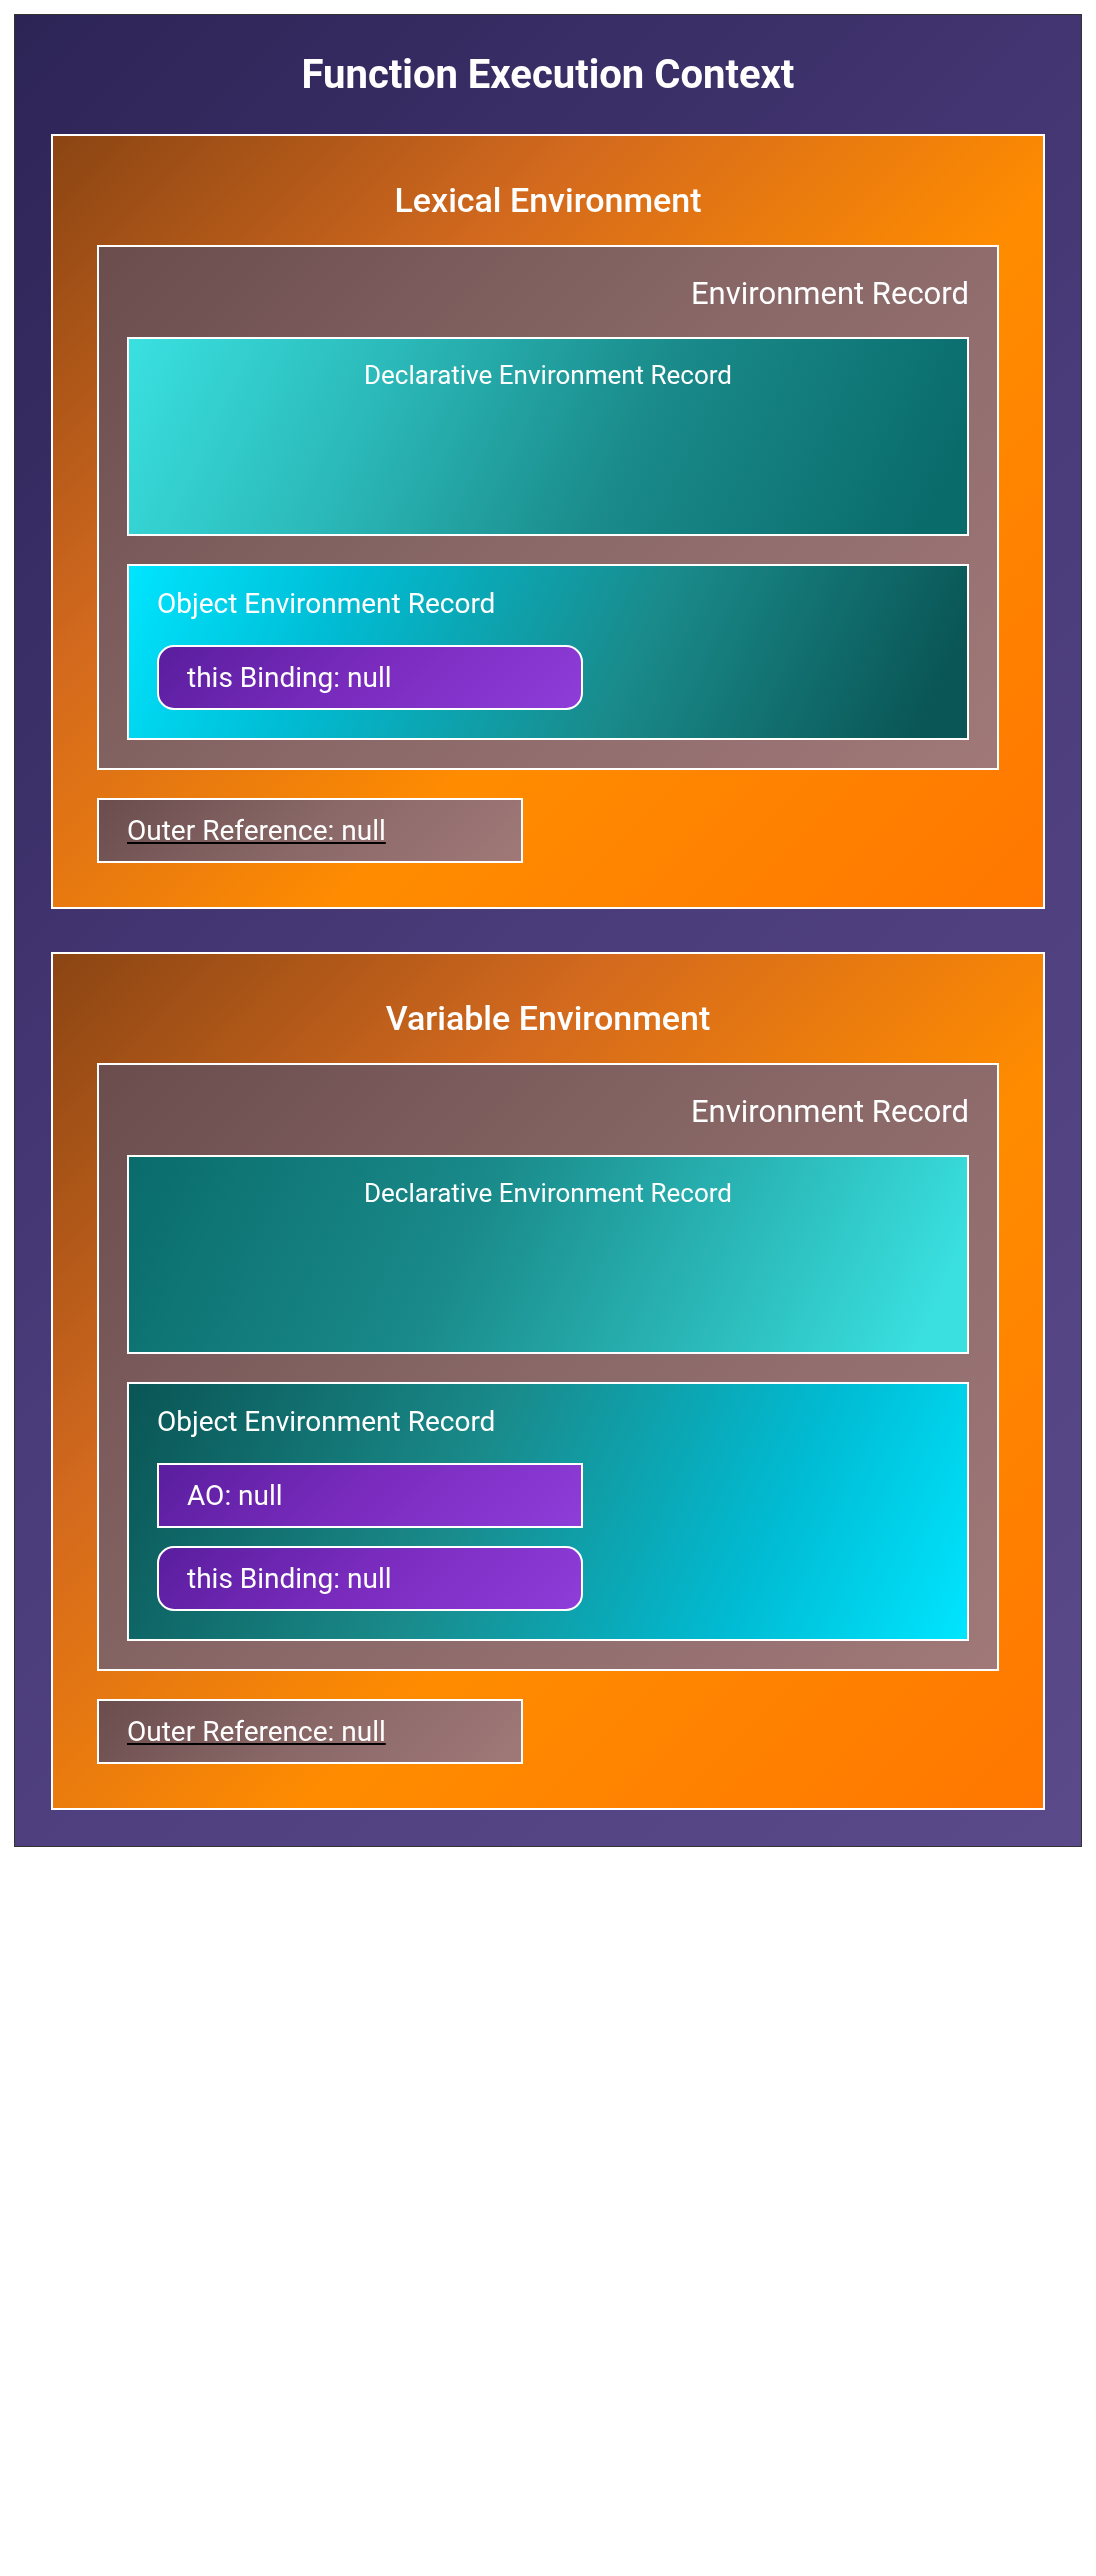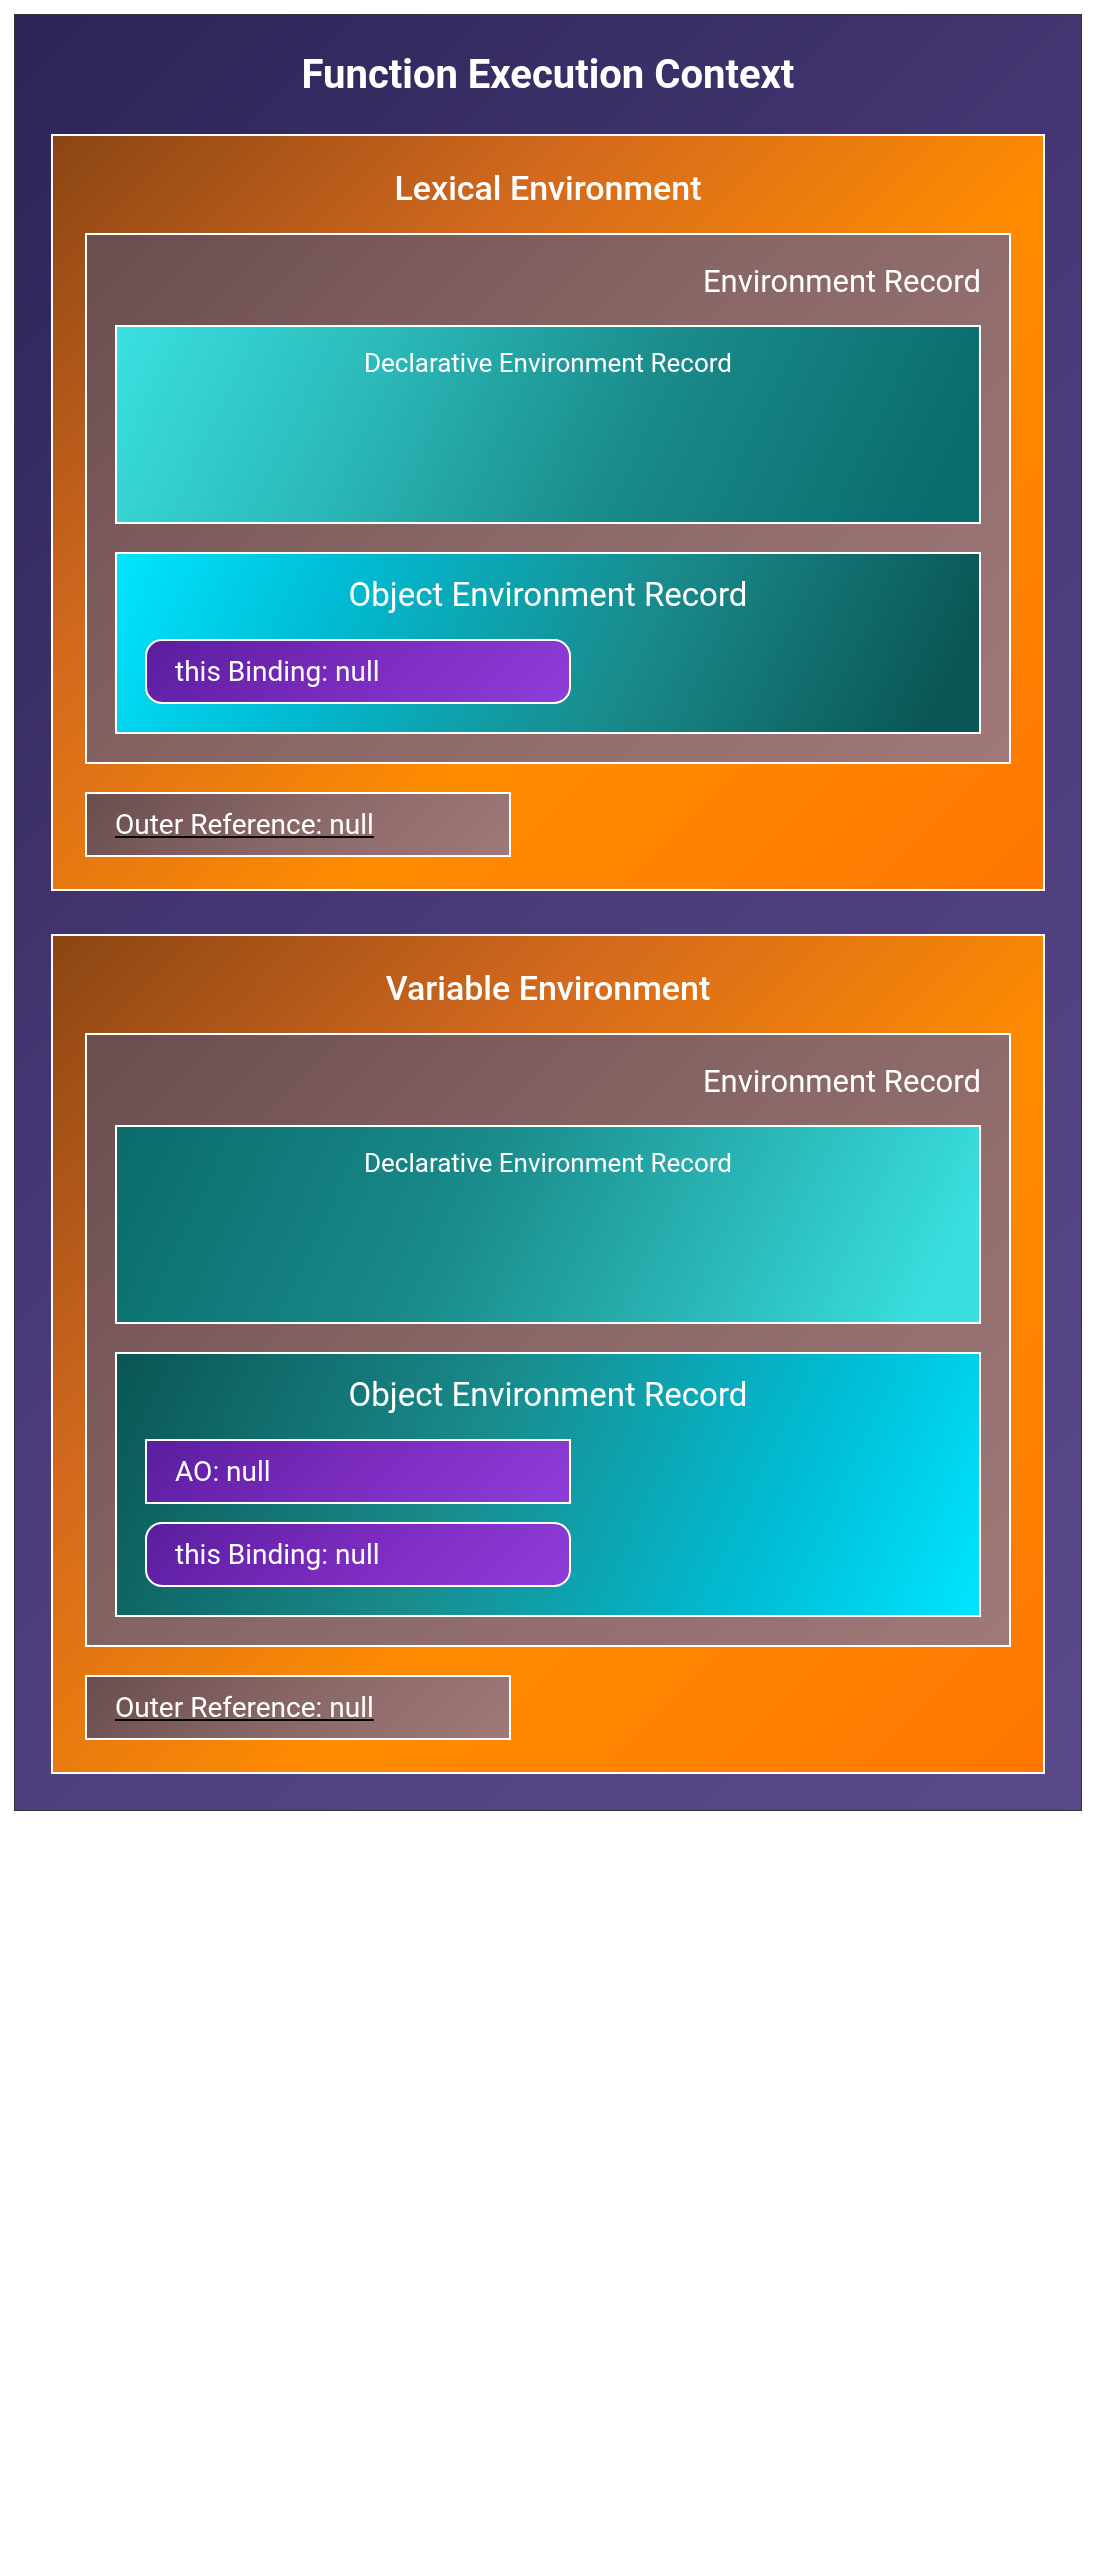--- a/index.html
+++ b/index.html
@@ -34,7 +34,7 @@
     .environment-box {
       background: linear-gradient(135deg, #8b4513 0%, #d2691e 30%, #ff8c00 60%, #ff7700 100%);
       border: 2.1px solid #ffffff;
-      padding: 32px;
+      padding: 44px;
       margin-bottom: 43px;
     }
     

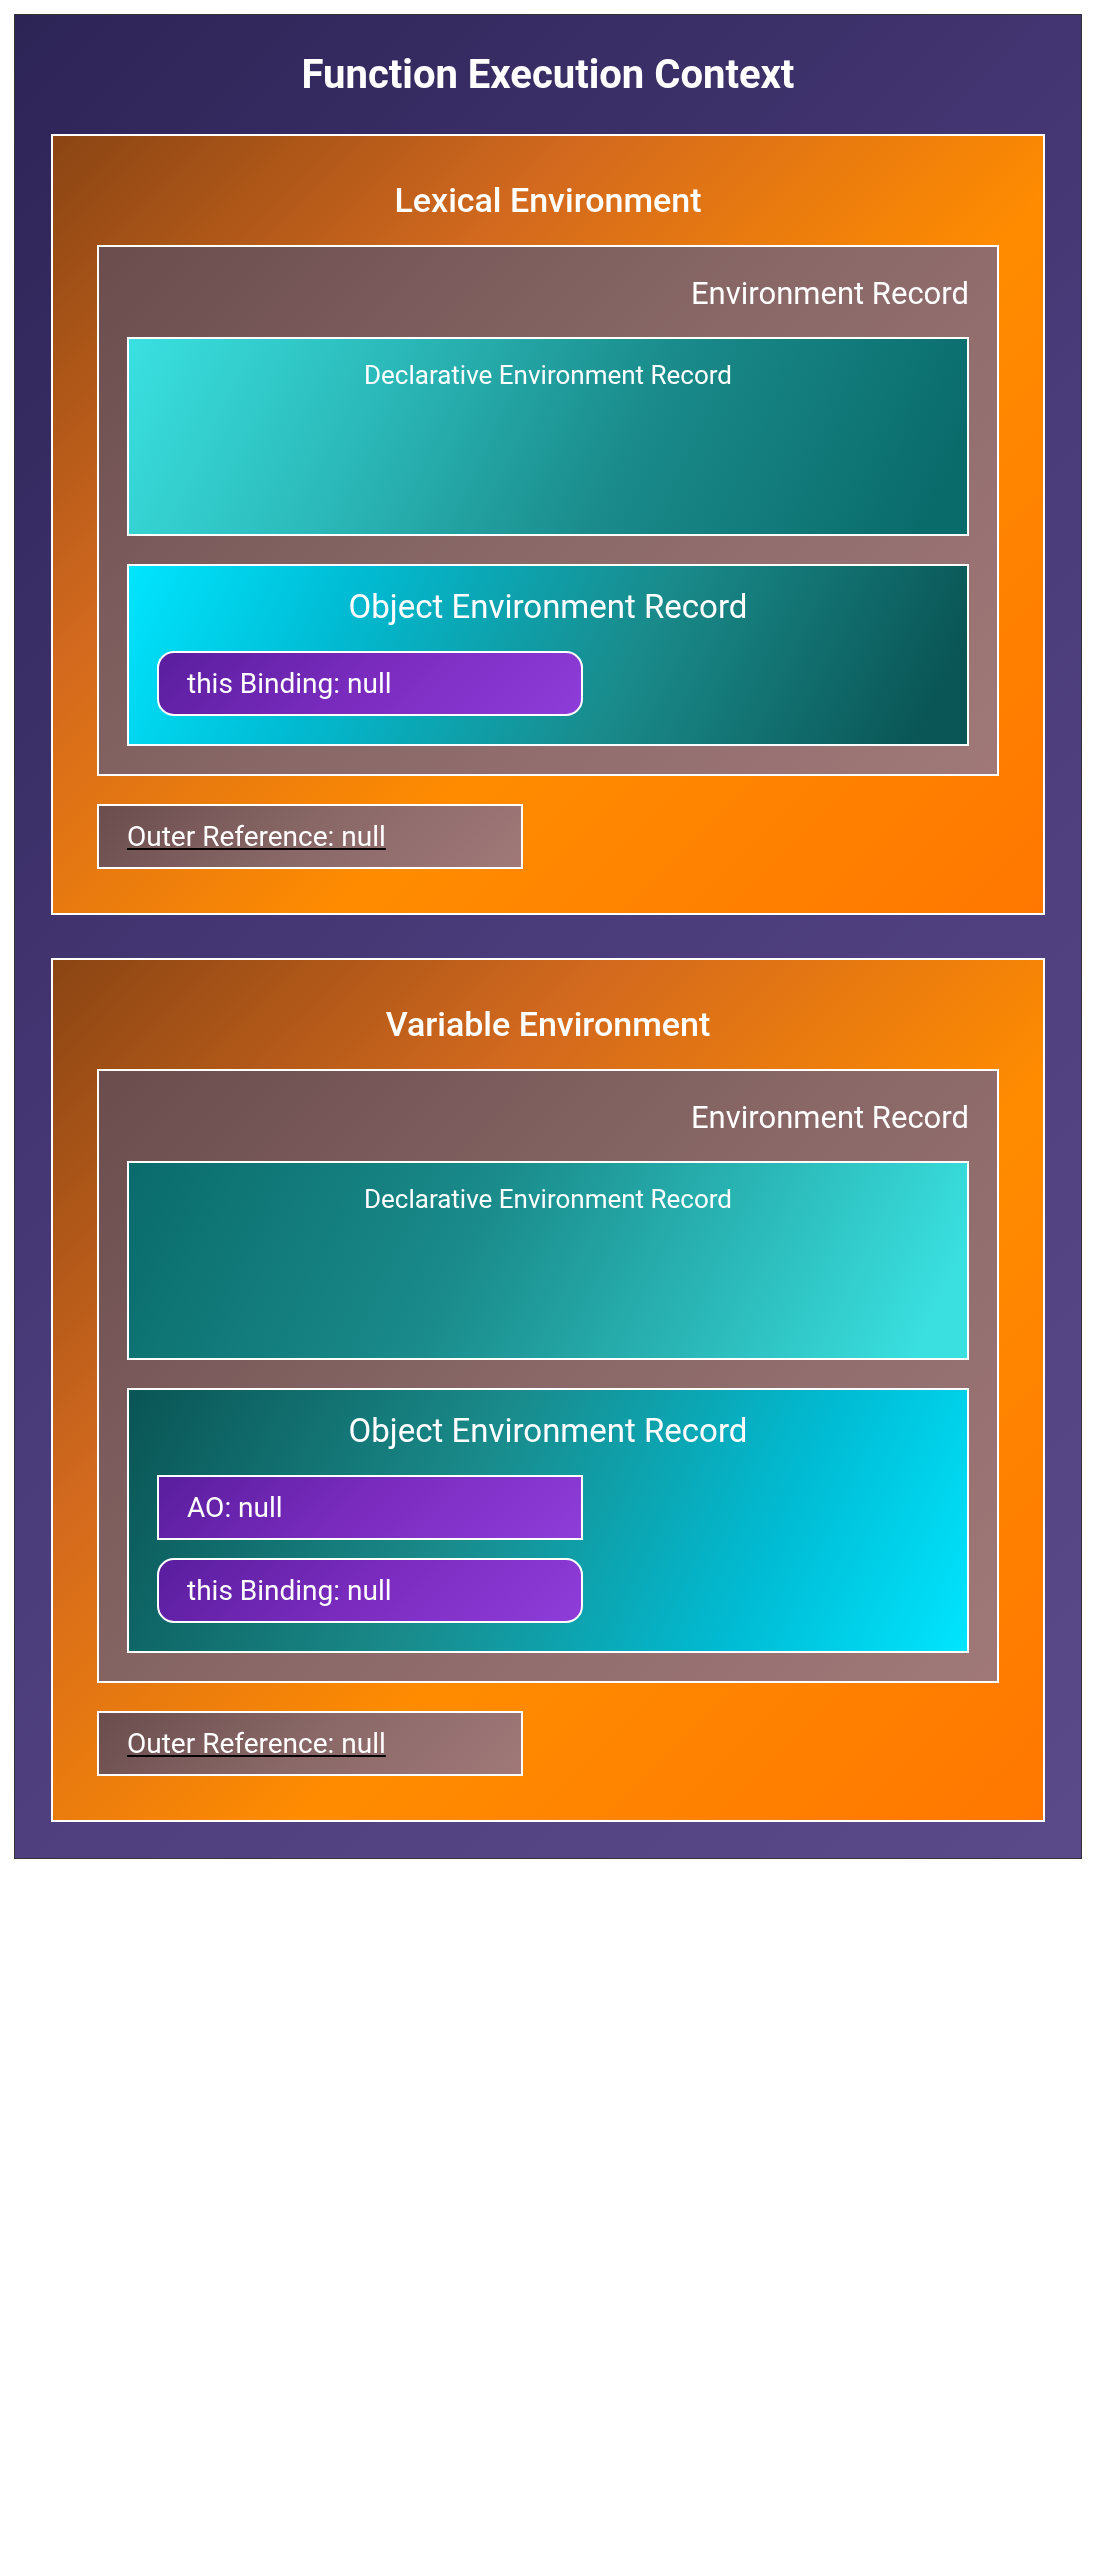--- a/index.html
+++ b/index.html
@@ -96,8 +96,7 @@
     
     .obj-title {
       color: #ffffff;
-      text-align: center;
-      font-size: 33px;
+      font-size: 28px;
       font-weight: 400;
       margin-bottom: 25px;
     }

